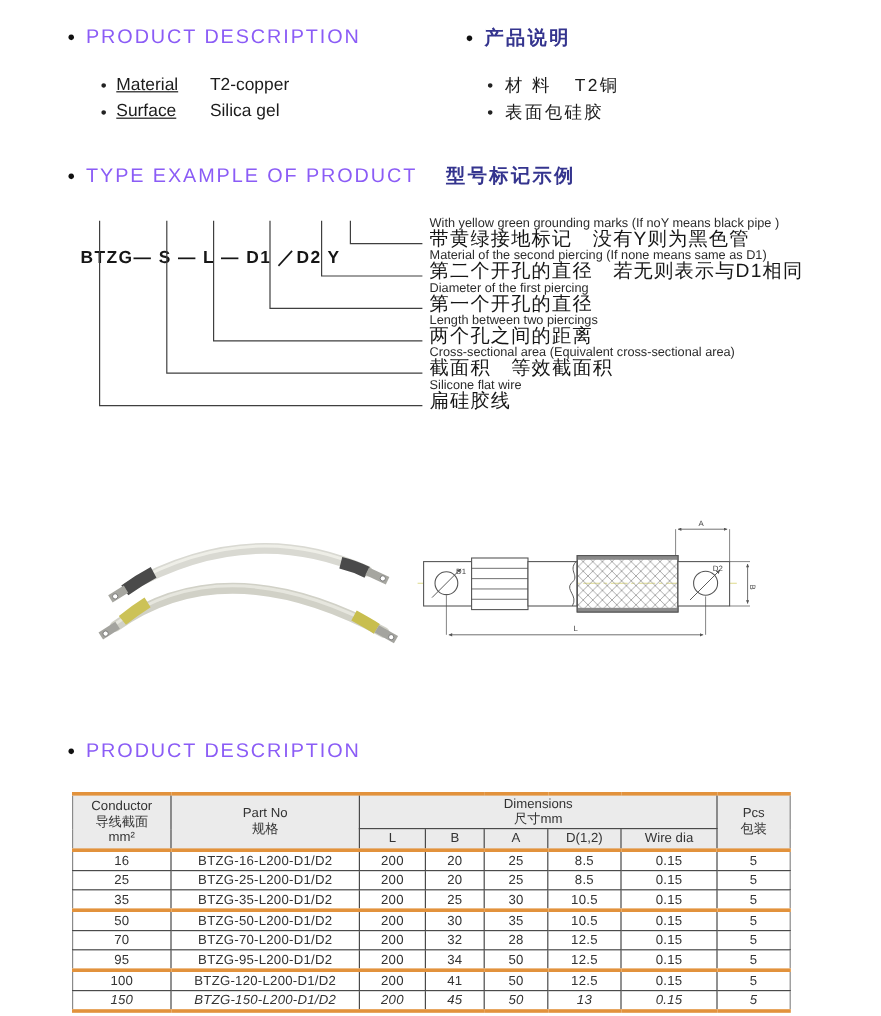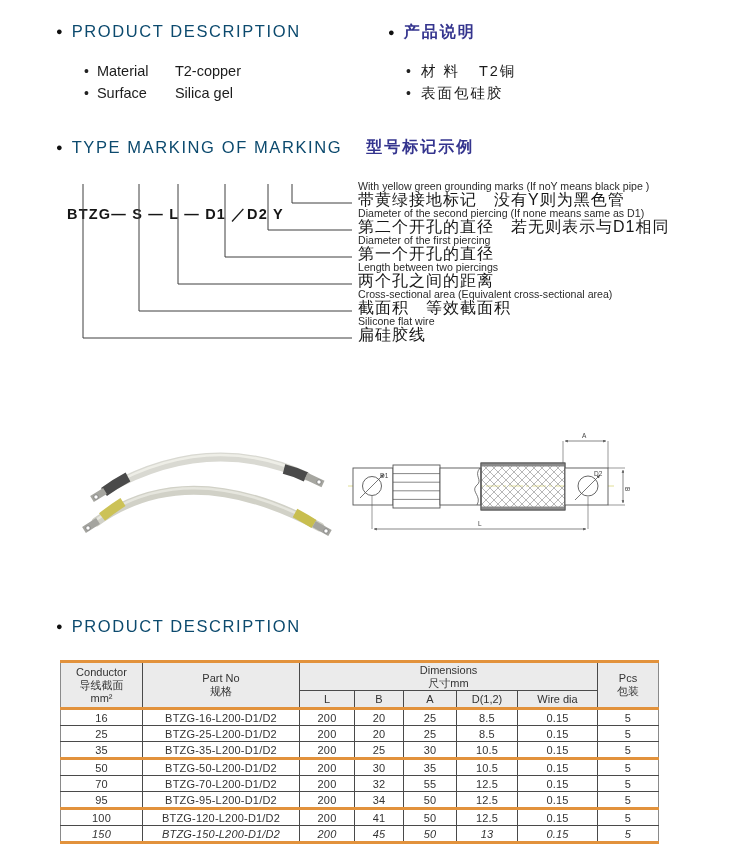--- a/index.html
+++ b/index.html
@@ -9,7 +9,7 @@
   
   .sec-title{position:absolute;display:flex;align-items:center;}
   .dot{font-size:11px;color:#101010;margin-right:9px;line-height:1;}
-  .st-en{color:#0c4a6e;font-size:16.5px;letter-spacing:1.6px;}
+  .st-en{color:#8b5cf6;font-size:16.5px;letter-spacing:1.6px;}
   .st-cn{color:#34348e;font-size:16px;font-weight:600;letter-spacing:2px;text-align:center;}
   #t1{left:56px;top:22px;} #t1cn{left:388px;top:22px;}
   #t2{left:56px;top:137px;} #t2 .st-cn{margin-left:24px;}

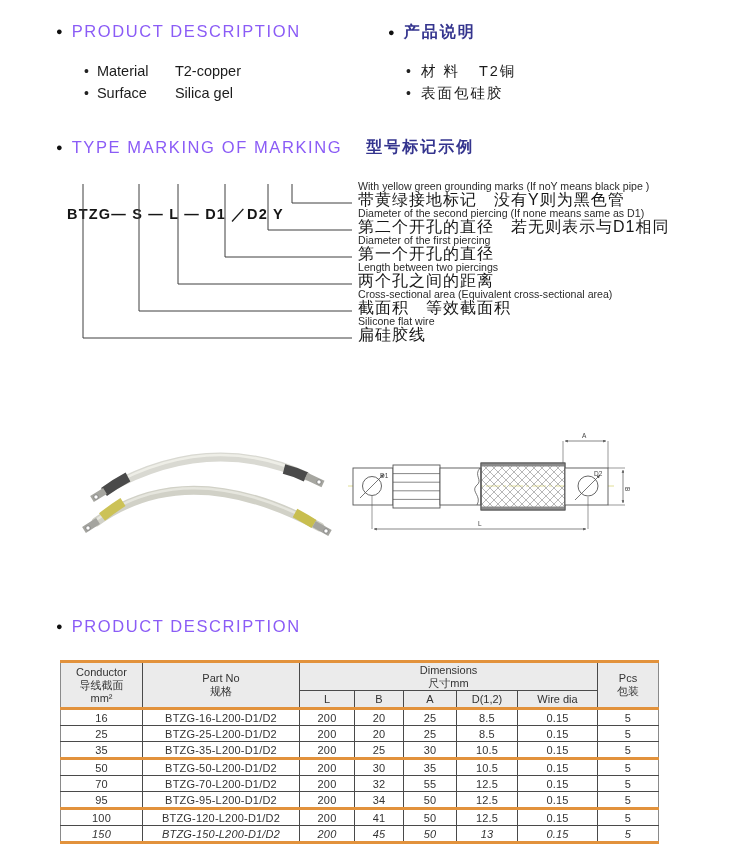--- a/index.html
+++ b/index.html
@@ -20,7 +20,7 @@
   .list .li{height:22px;display:flex;align-items:center;}
   .list .b{margin-right:8px;font-size:14px;color:#222;}
   .list-en{left:84px;top:60px;}
-  .list-en .lab{display:inline-block;min-width:78px;}
+  .list-en .lab{display:inline-block;min-width:78px;text-decoration:underline;}
   .list-cn{left:406px;top:60px;letter-spacing:2px;}
   .list-cn .lab{display:inline-block;min-width:58px;}
 

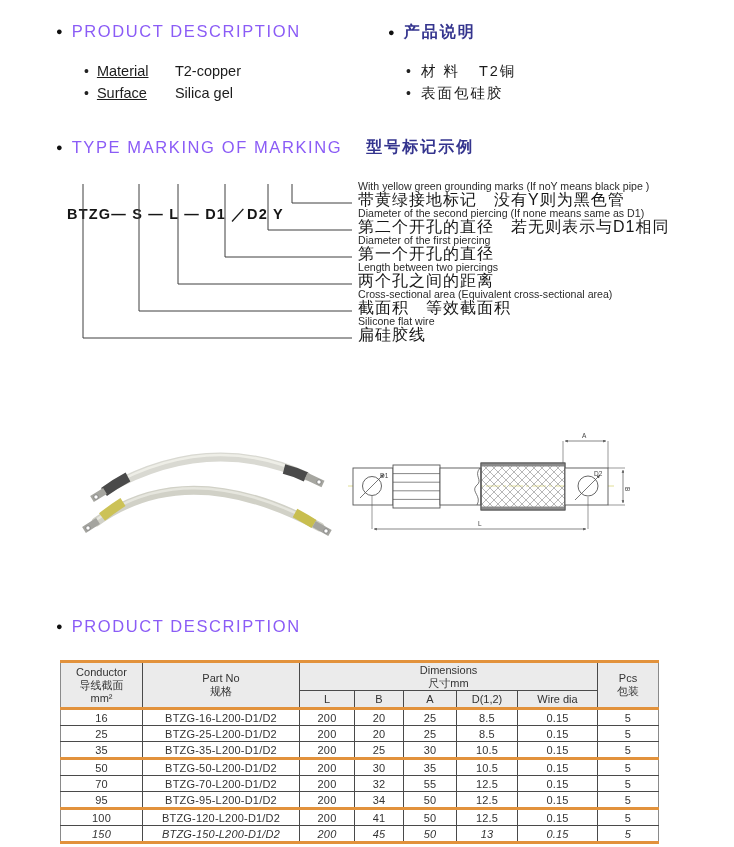--- a/index.html
+++ b/index.html
@@ -101,7 +101,7 @@
 
   <div class="sec-title" id="t2">
     <span class="dot">●</span>
-    <span class="st-en">TYPE MARKING OF MARKING</span>
+    <span class="st-en">TYPE EXAMPLE OF PRODUCT</span>
     <span class="st-cn">型号标记示例</span>
   </div>
 

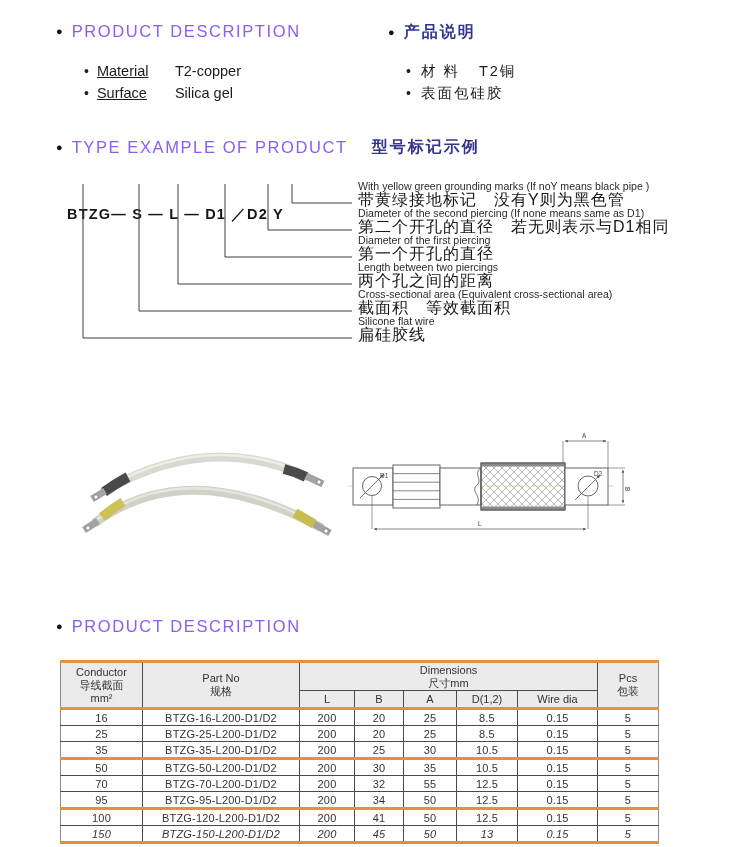--- a/index.html
+++ b/index.html
@@ -126,7 +126,7 @@
       </div>
 
       <div class="leg-item">
-        <div class="leg-en">Diameter of the second piercing (If none means same as D1)</div>
+        <div class="leg-en">Material of the second piercing (If none means same as D1)</div>
         <div class="leg-cn">第二个开孔的直径　若无则表示与D1相同</div>
       </div>
 

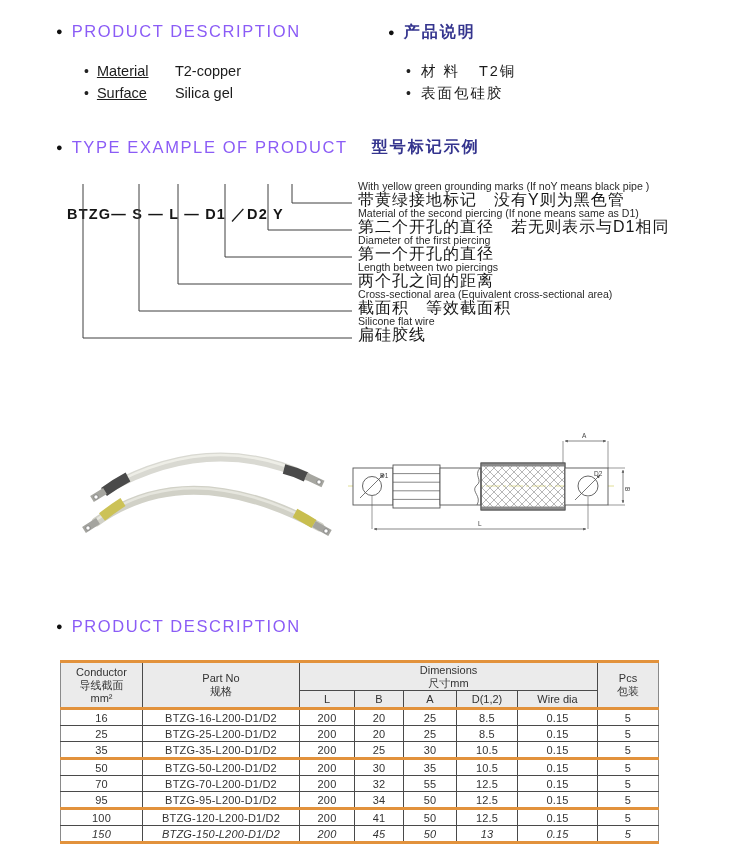--- a/index.html
+++ b/index.html
@@ -313,7 +313,7 @@
           <td>BTZG-70-L200-D1/D2</td>
           <td>200</td>
           <td>32</td>
-          <td>55</td>
+          <td>28</td>
           <td>12.5</td>
           <td>0.15</td>
           <td>5</td>

